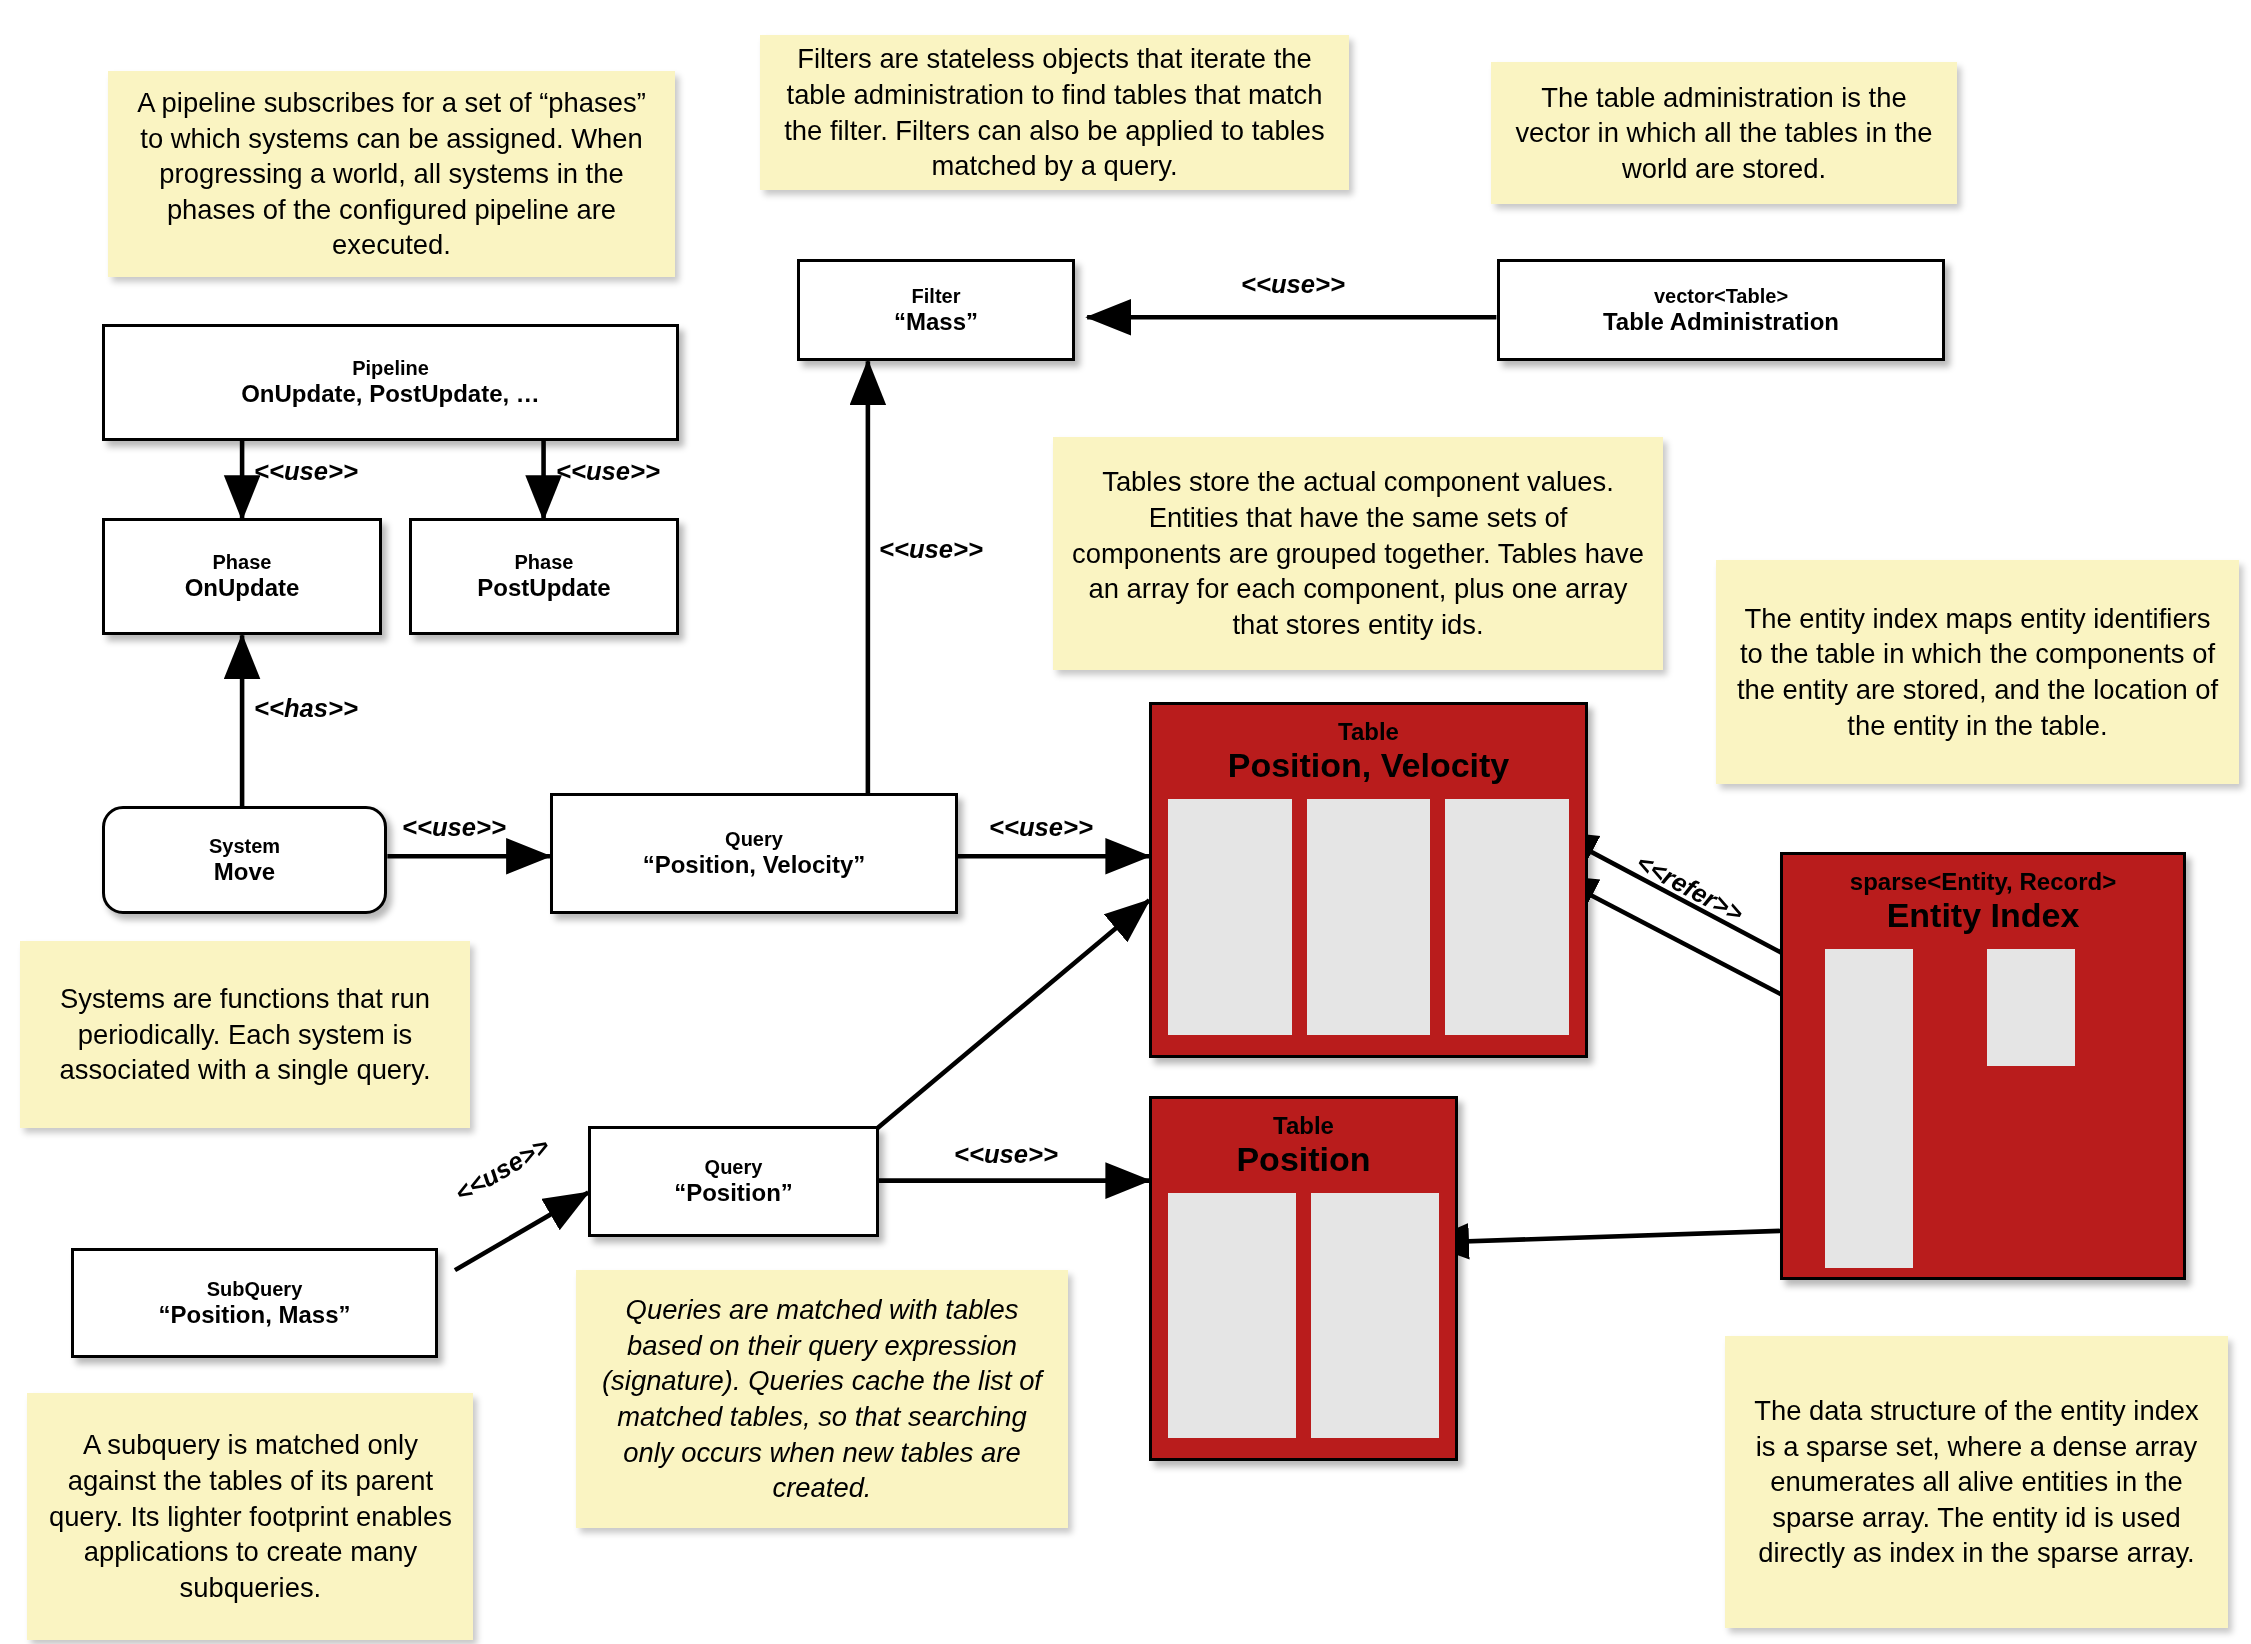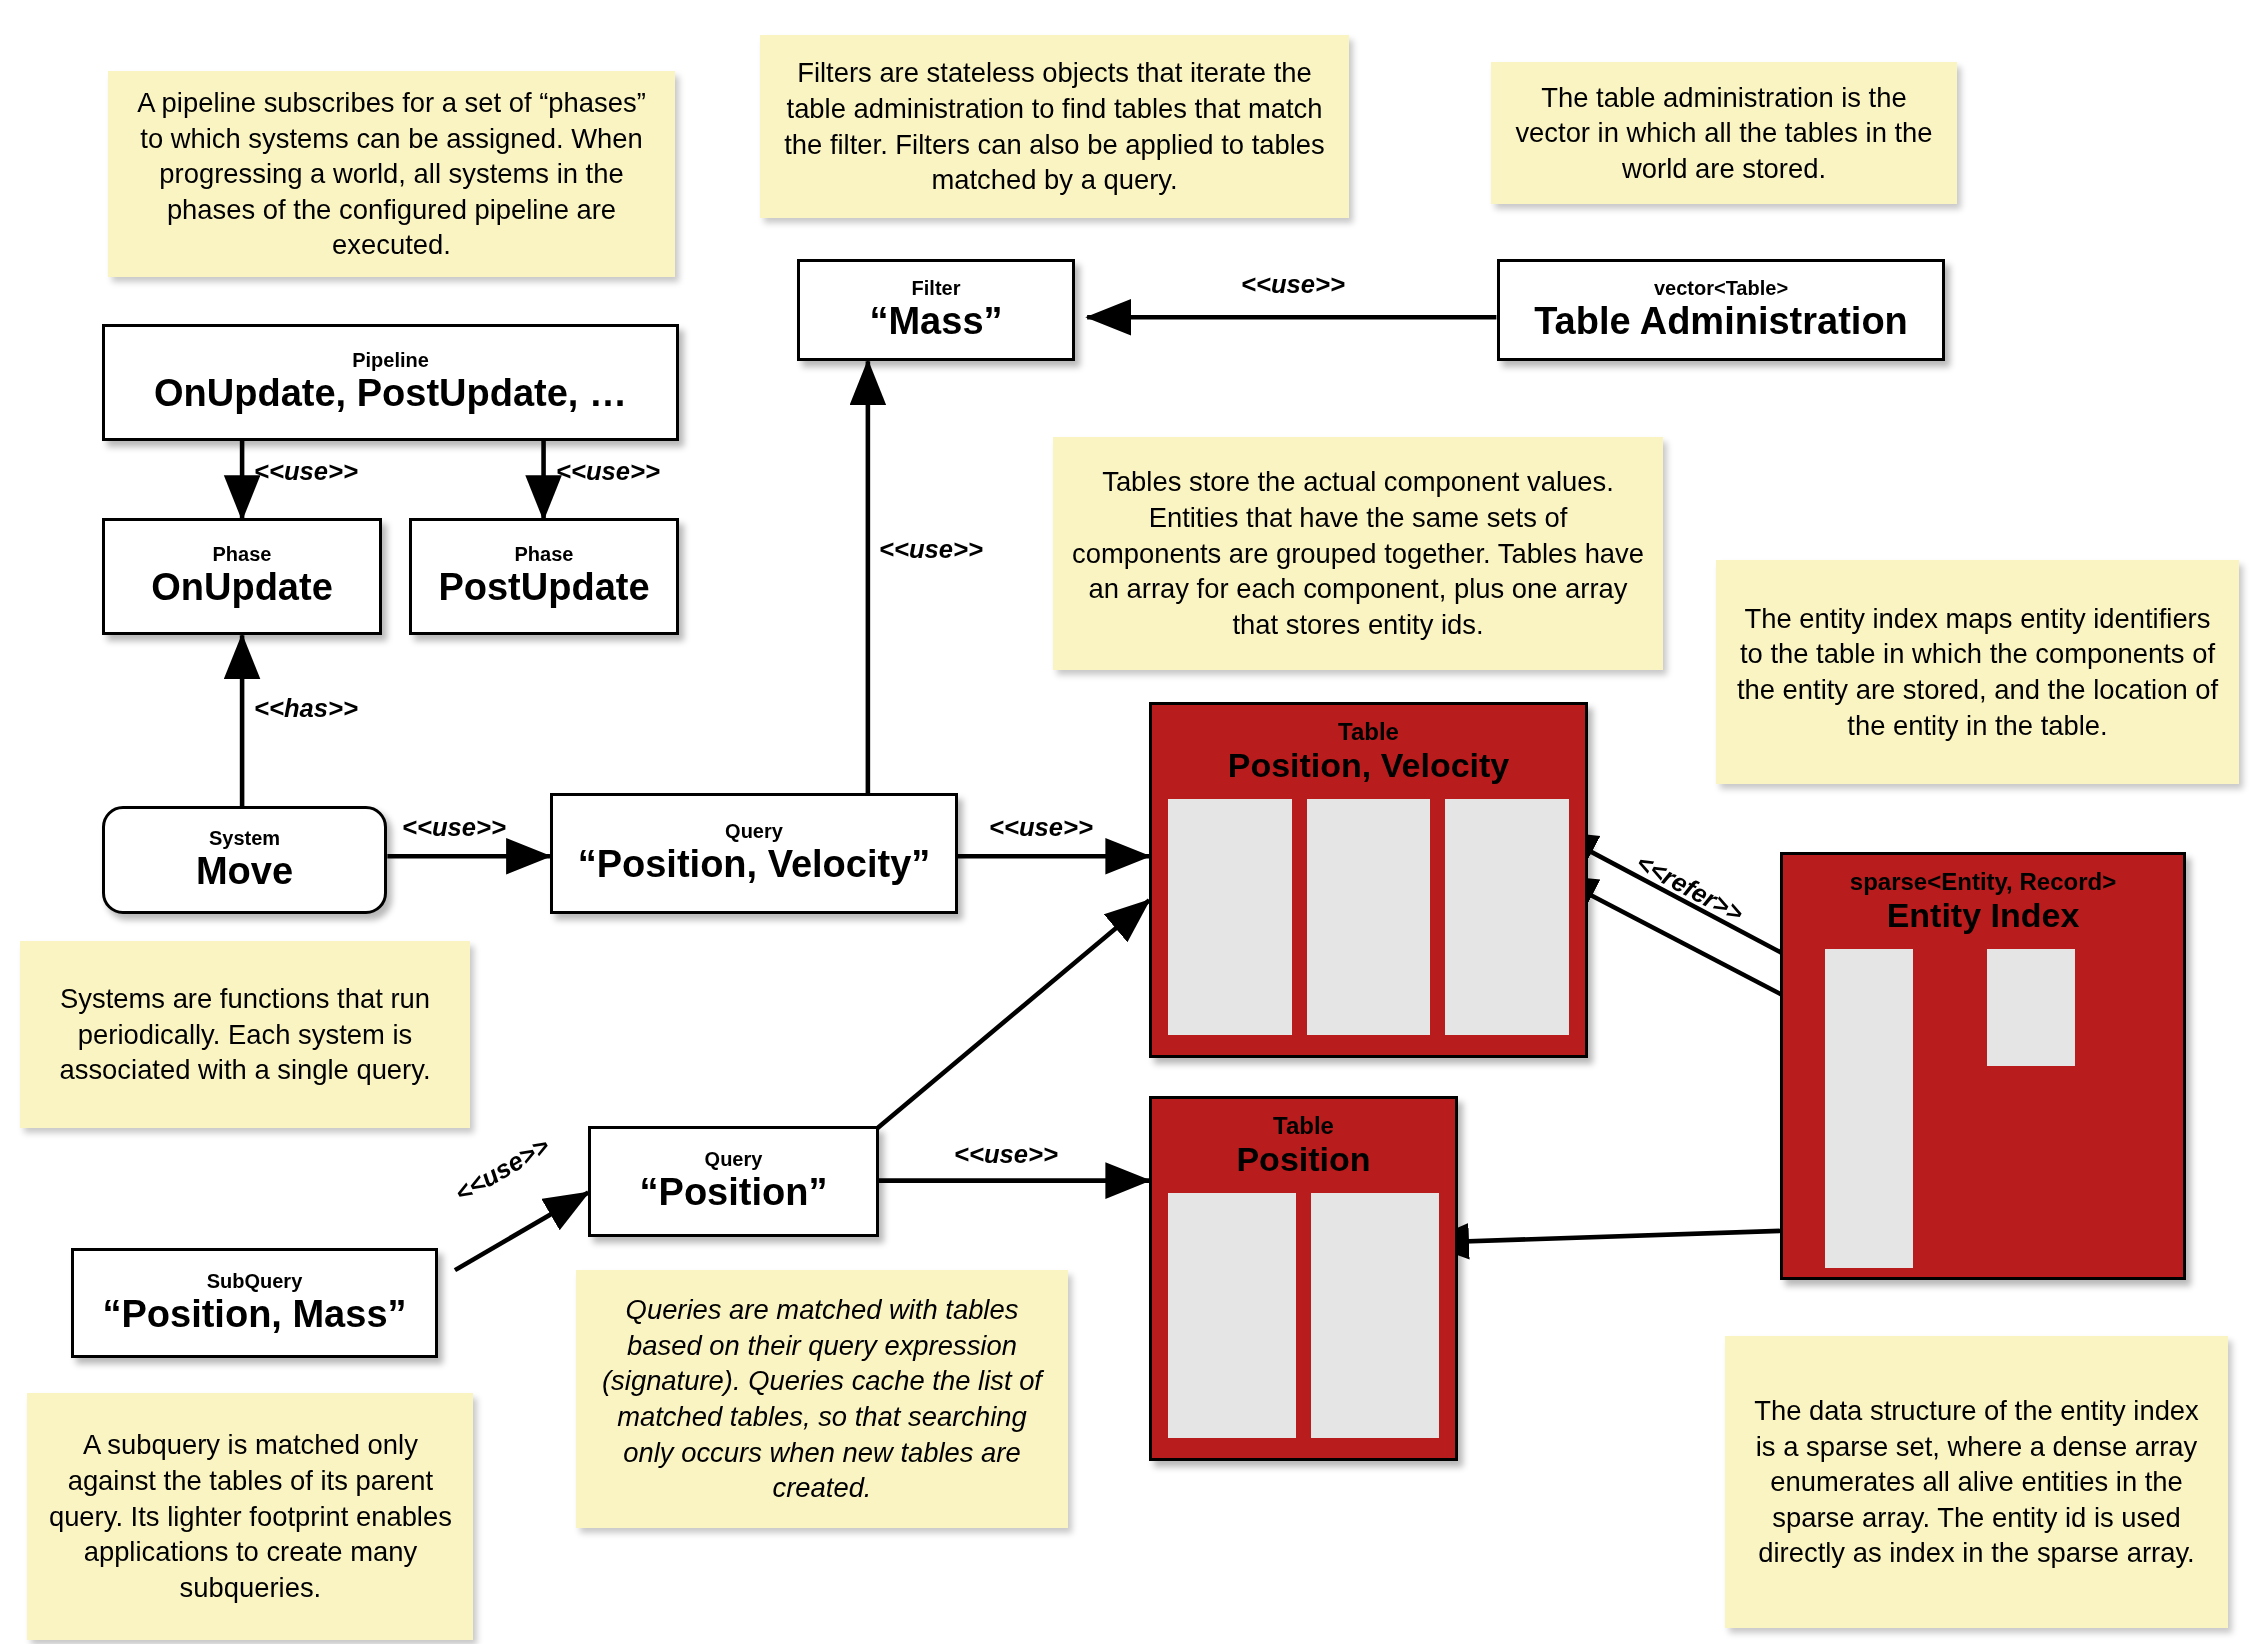--- a/index.html
+++ b/index.html
@@ -181,7 +181,7 @@
     <span>A pipeline subscribes for a set of “phases” to which systems can be assigned. When progressing a world, all systems in the phases of the configured pipeline are executed.</span>
   </div>
 
-  <div class="note" style="left:760px; top:35px; width:589px; height:183px;">
+  <div class="note" style="left:760px; top:35px; width:589px; height:155px;">
     <span>Filters are stateless objects that iterate the table administration to find tables that match the filter. Filters can also be applied to tables matched by a query.</span>
   </div>
 

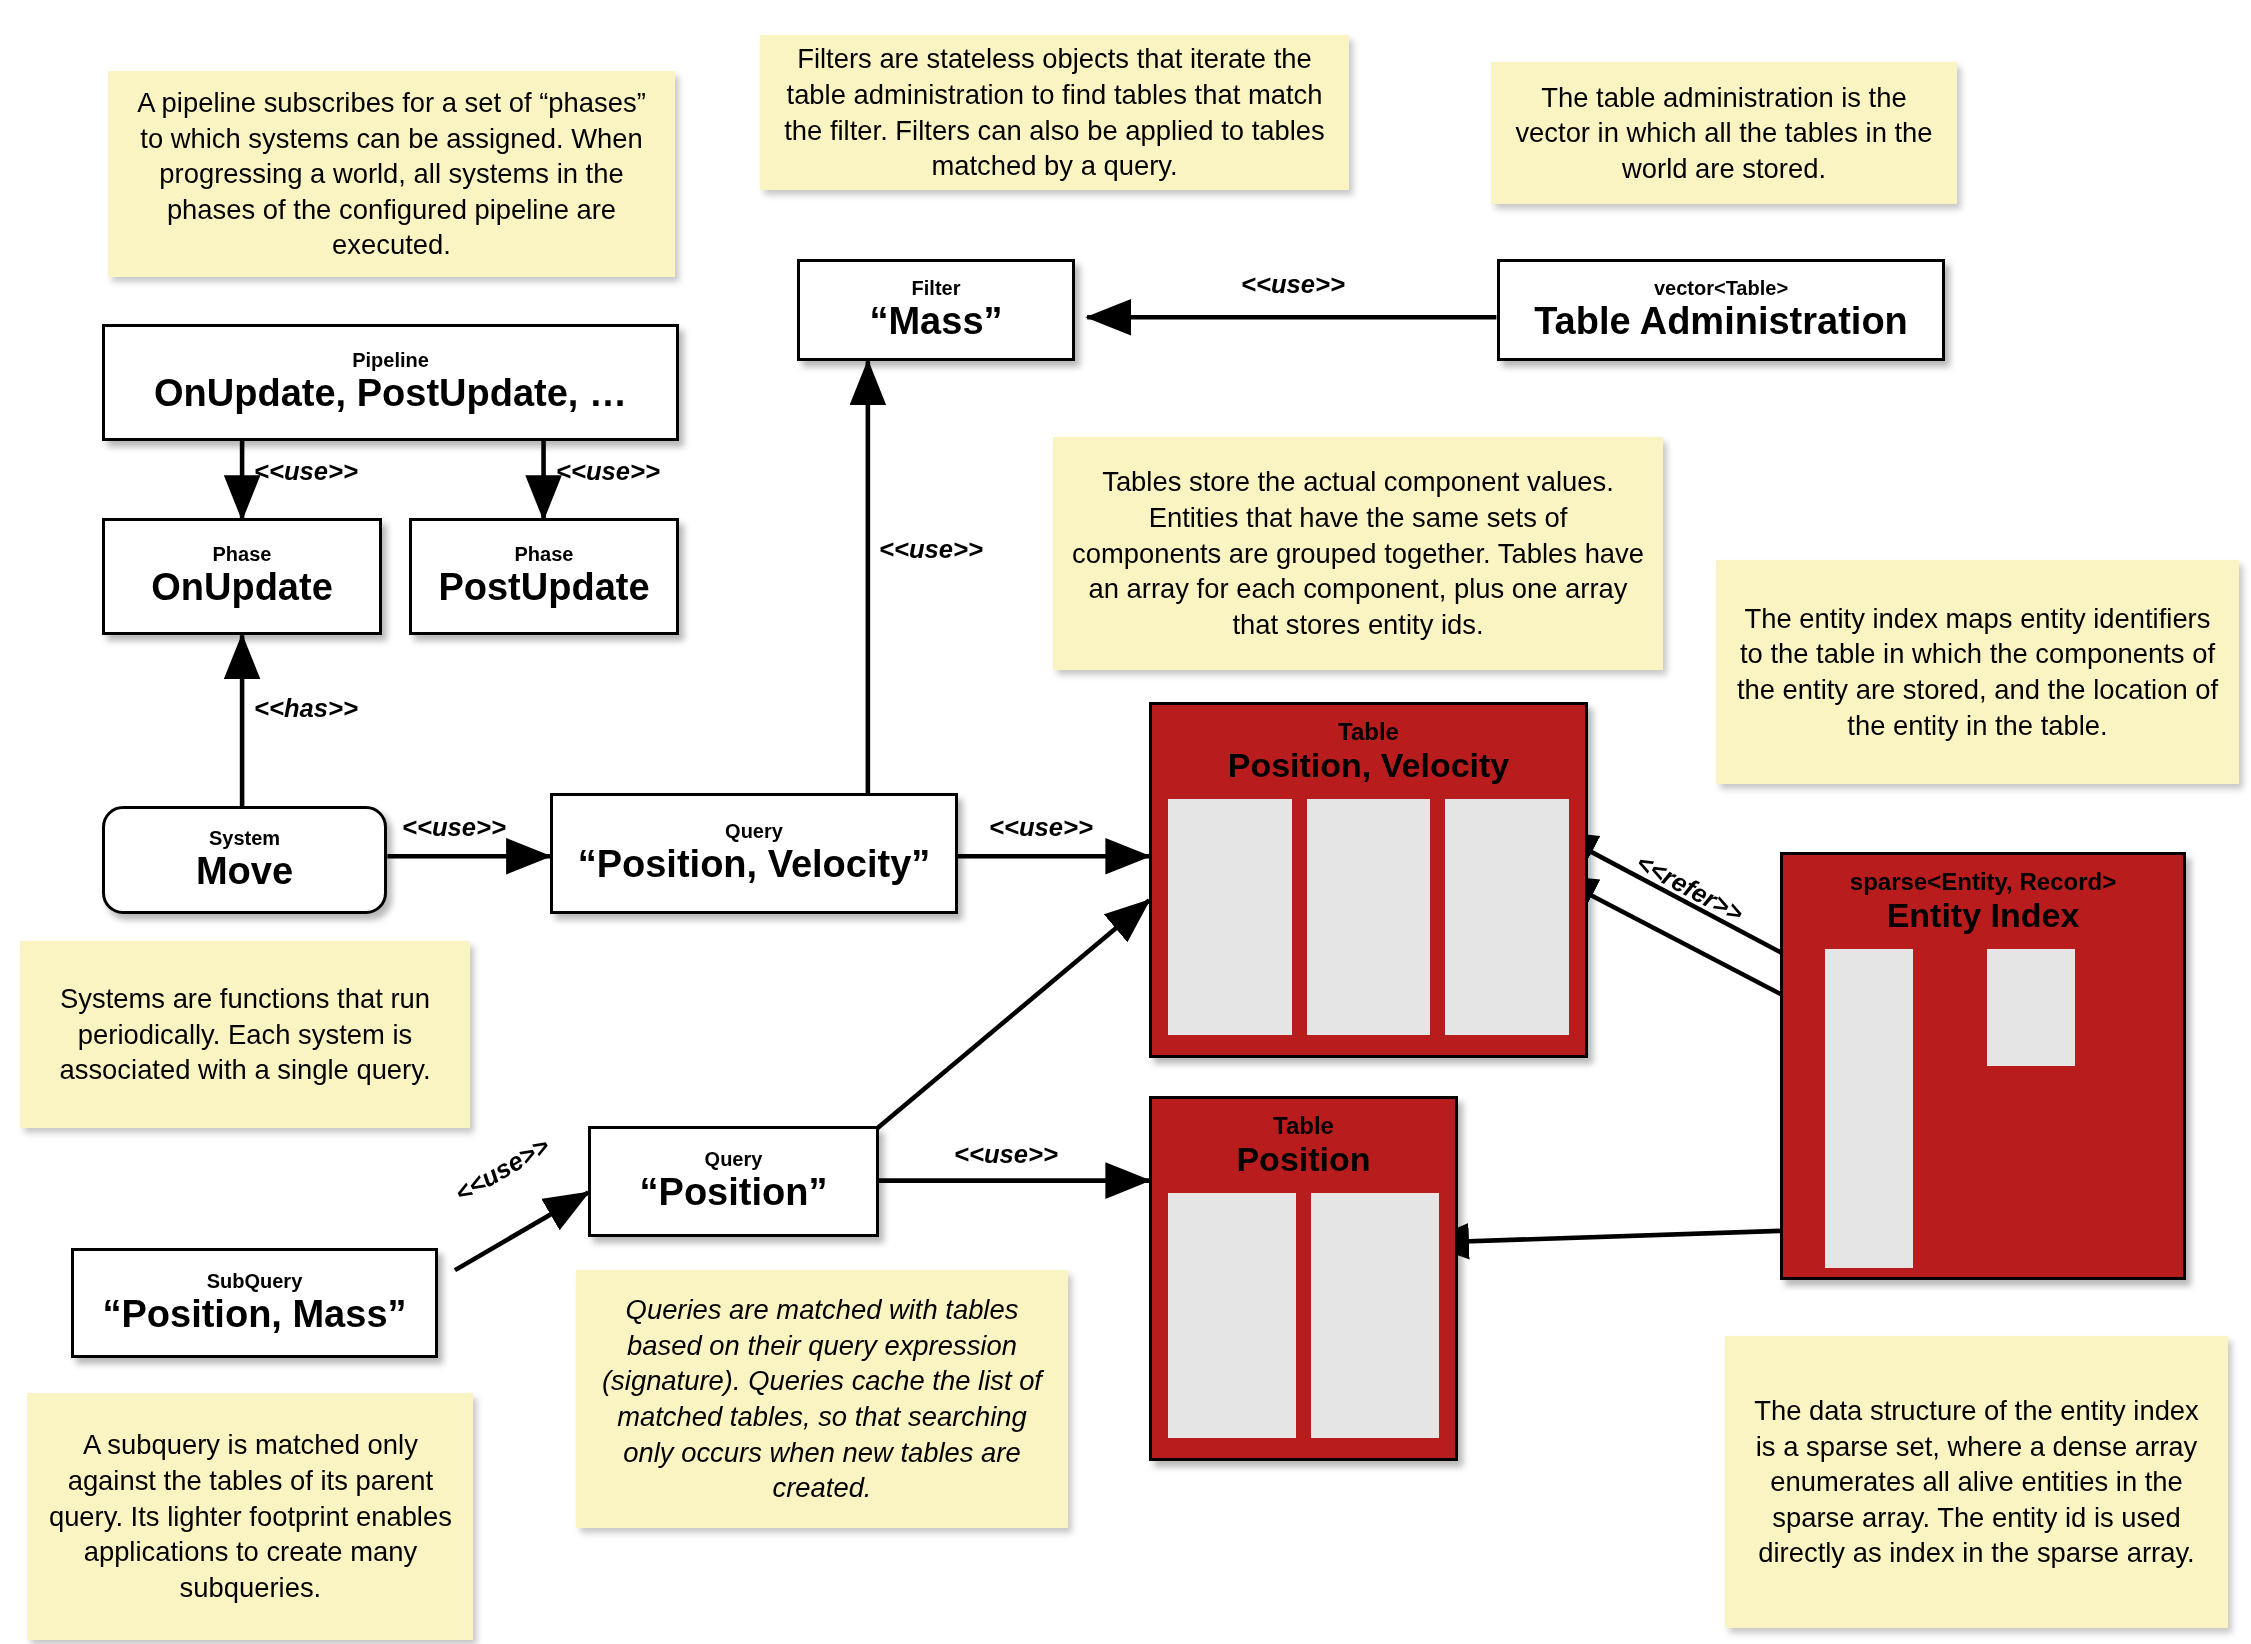--- a/index.html
+++ b/index.html
@@ -53,7 +53,7 @@
     line-height: 1.15;
   }
   .box .title {
-    font-size: 38px;
+    font-size: 24px;
     font-weight: 700;
     line-height: 1.15;
     white-space: nowrap;

